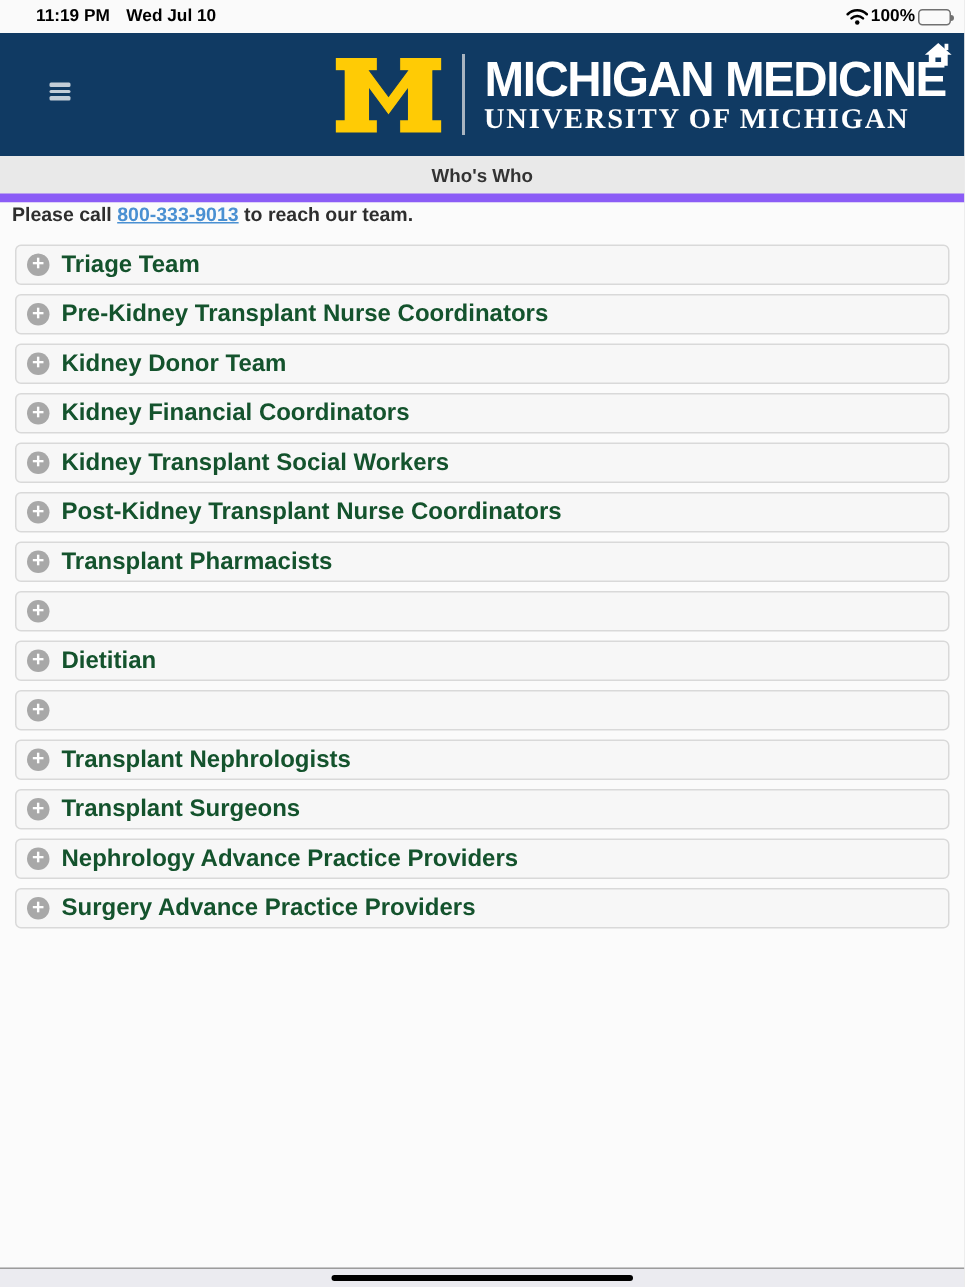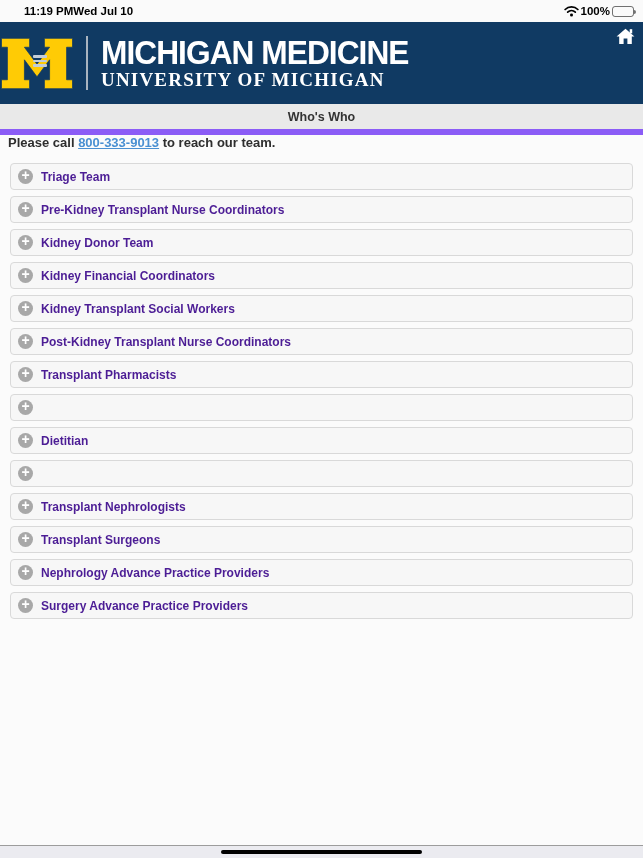--- a/index.html
+++ b/index.html
@@ -22,7 +22,7 @@
     padding: 0 9px 0 24px;
     font-size: 11.5px; font-weight: bold; color: #000;
   }
-  .status-left { display: flex; align-items: flex-start; }
+  .status-left { display: flex; gap: 11px; align-items: flex-start; }
   .status-right { display: flex; gap: 2px; align-items: center; }
   .battery-shell {
     width: 22px; height: 11px;

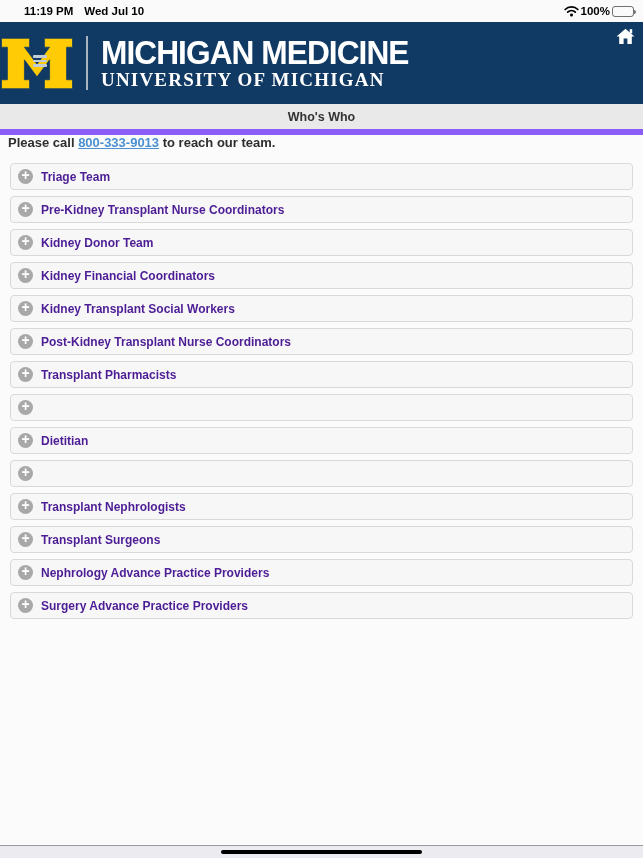--- a/index.html
+++ b/index.html
@@ -41,7 +41,7 @@
     flex: 0 0 82px; height: 82px;
     background: #103a63;
     position: relative;
-    display: flex; align-items: center; justify-content: flex-start;
+    display: flex; align-items: center; justify-content: flex-end;
   }
   .hamburger {
     position: absolute; left: 33px; top: 33px;

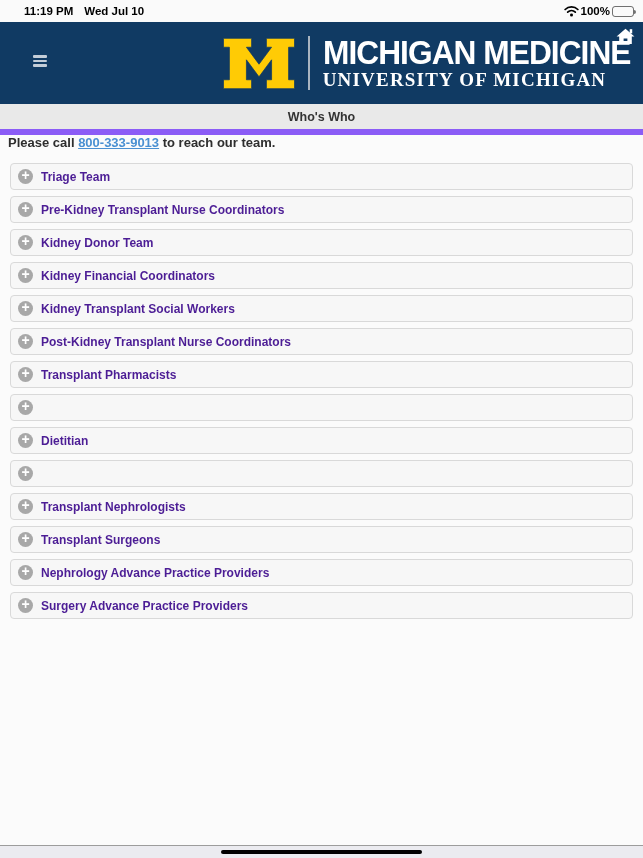--- a/index.html
+++ b/index.html
@@ -97,7 +97,7 @@
     color: #fff; font-weight: bold; font-size: 14px; line-height: 13px;
     text-align: center;
   }
-  .acc-label { margin-left: 8px; font-size: 12px; font-weight: bold; color: #4c1d95; }
+  .acc-label { margin-left: 8px; font-size: 16px; font-weight: bold; color: #14532d; }
 
   
   .bottom-strip {

